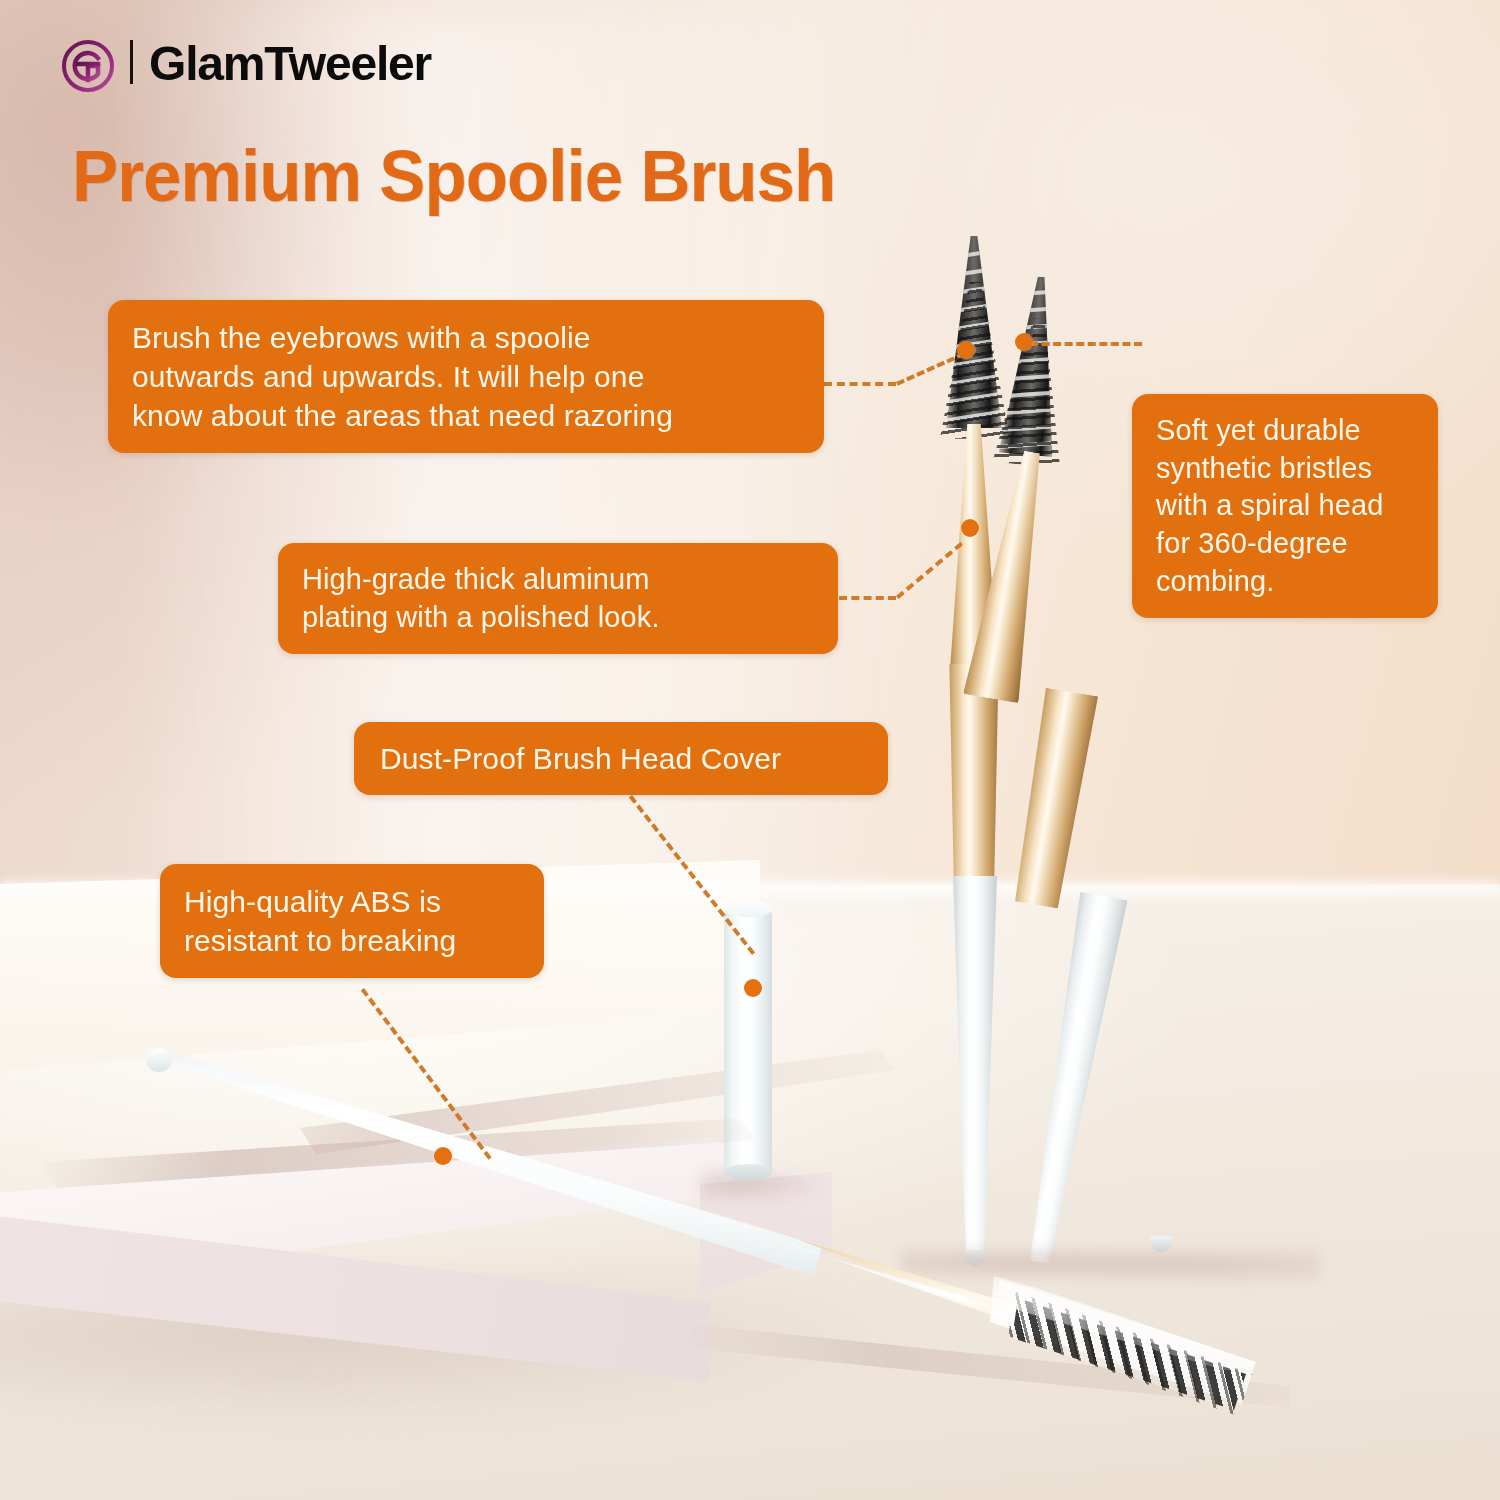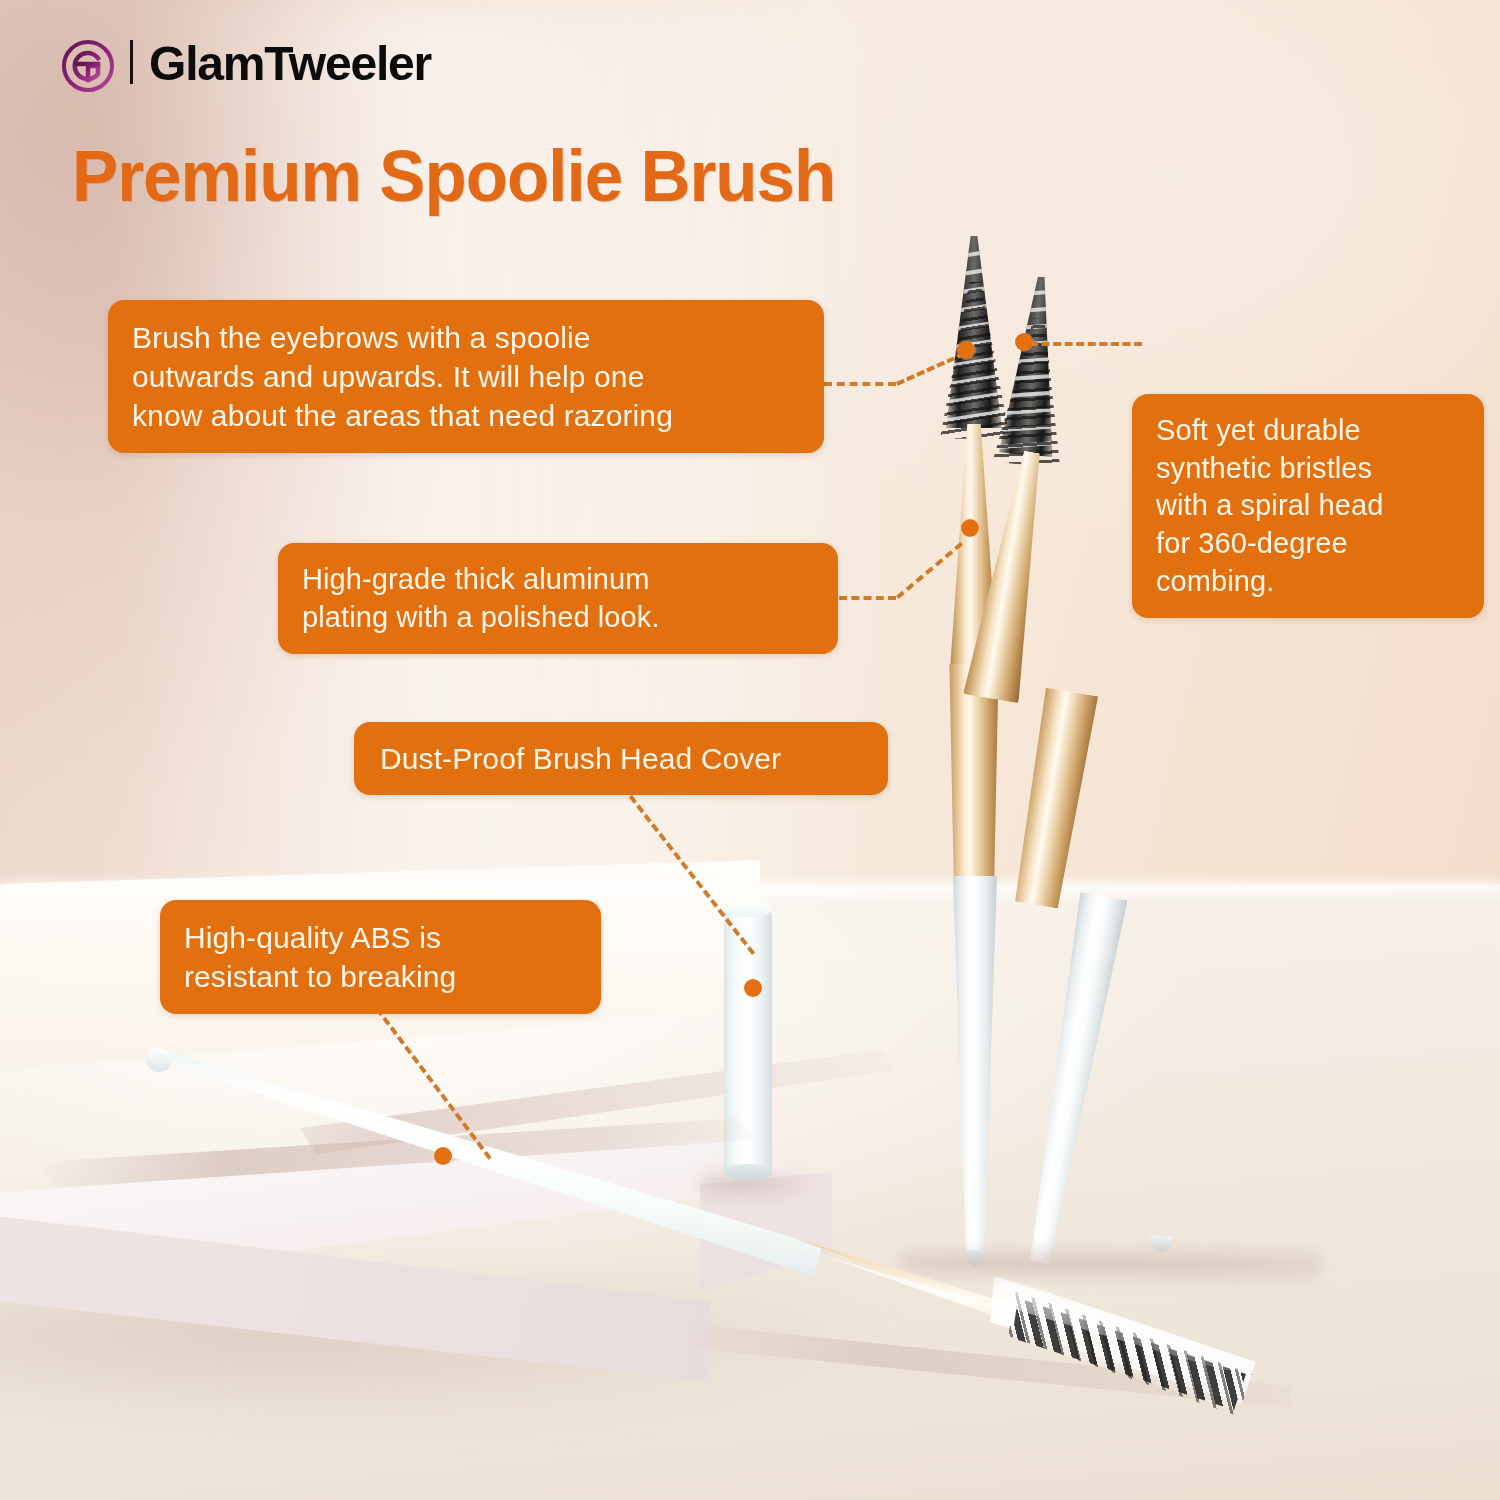--- a/index.html
+++ b/index.html
@@ -342,7 +342,7 @@
 know about the areas that need razoring</span>
   </div>
 
-  <div class="callout" style="left:1132px; top:394px; width:352px; font-size:29px;">
+  <div class="callout" style="left:1132px; top:394px; width:306px; font-size:29px;">
     <span>Soft yet durable
 synthetic bristles
 with a spiral head

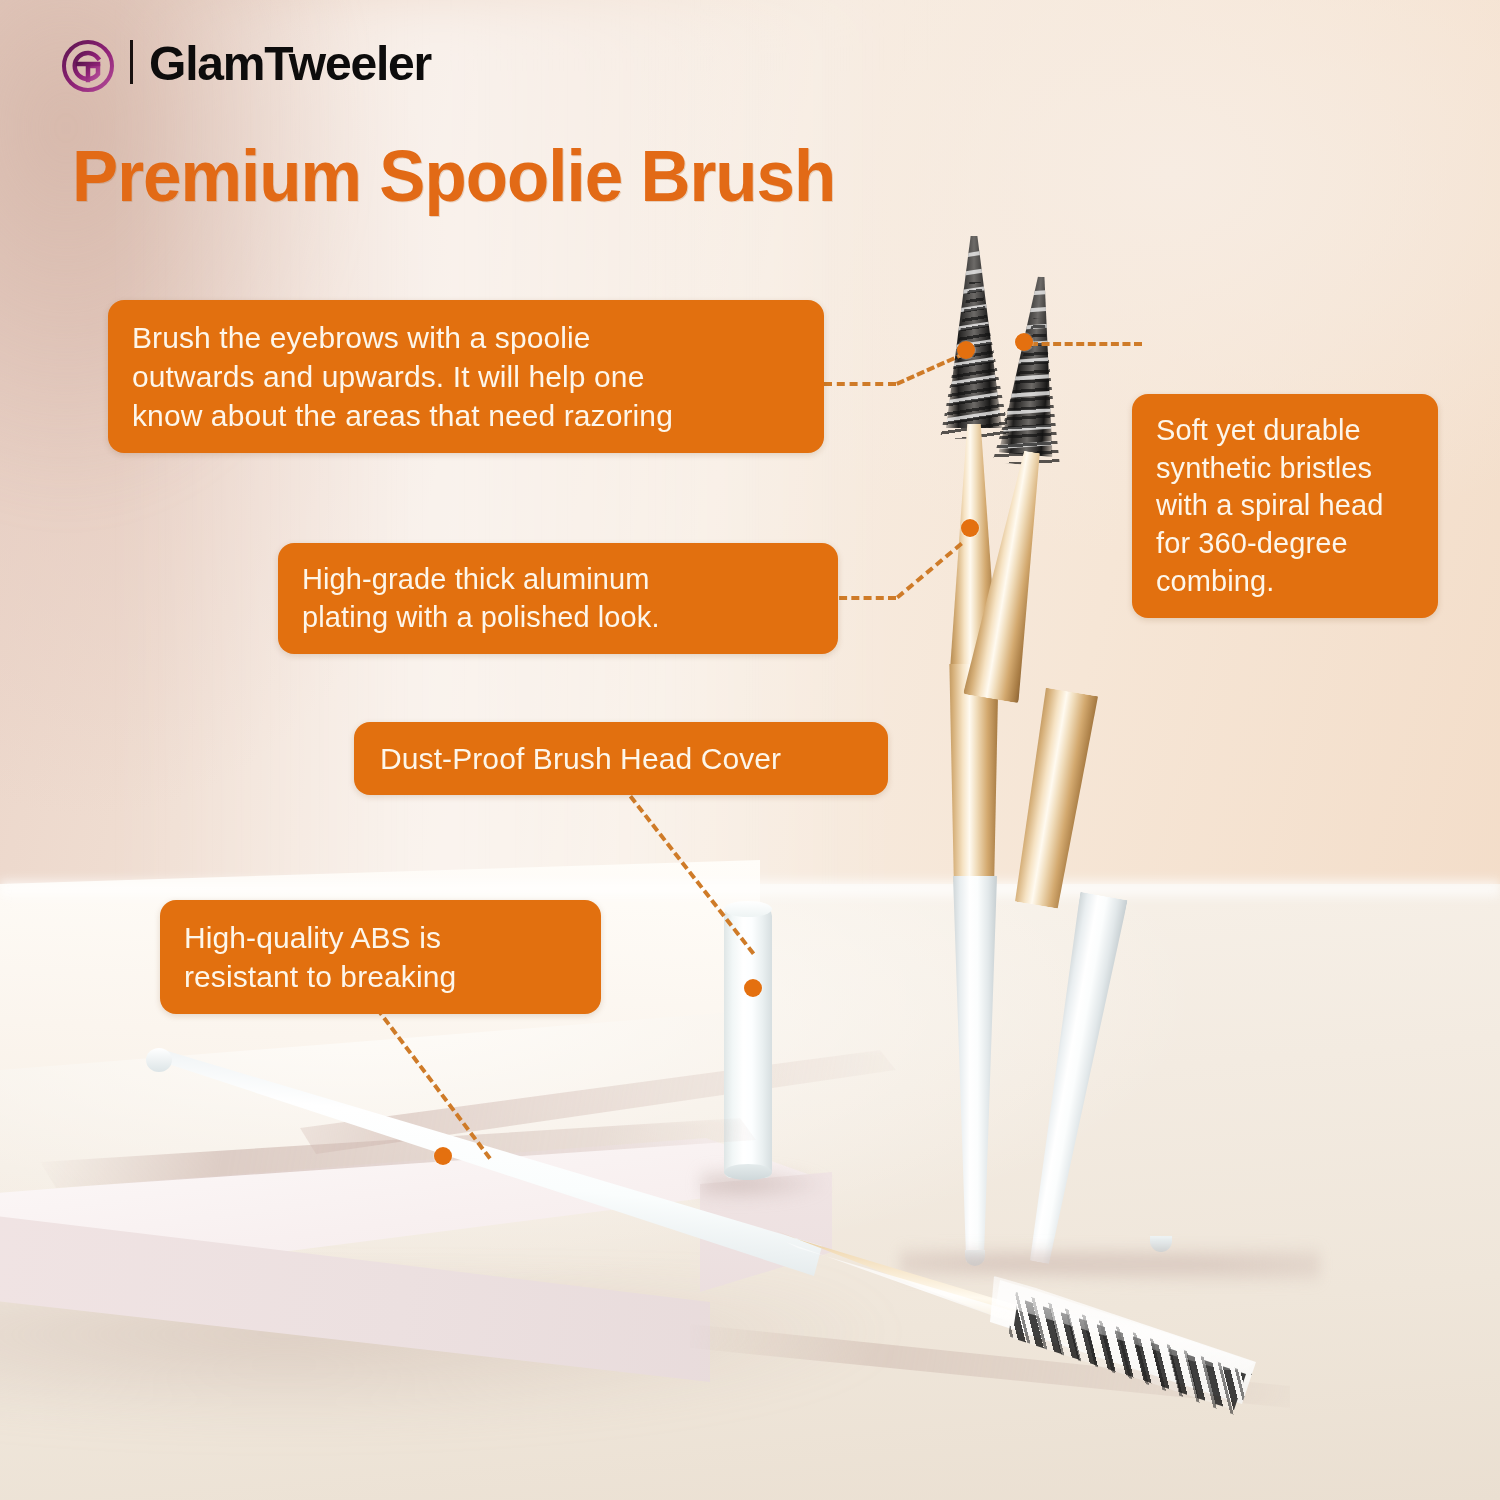--- a/index.html
+++ b/index.html
@@ -359,7 +359,7 @@
     <span>Dust-Proof Brush Head Cover</span>
   </div>
 
-  <div class="callout" style="left:160px; top:864px; width:441px; font-size:30px;margin-top:36px;">
+  <div class="callout" style="left:160px; top:864px; width:384px; font-size:30px;">
     <span>High-quality ABS is
 resistant to breaking</span>
   </div>

